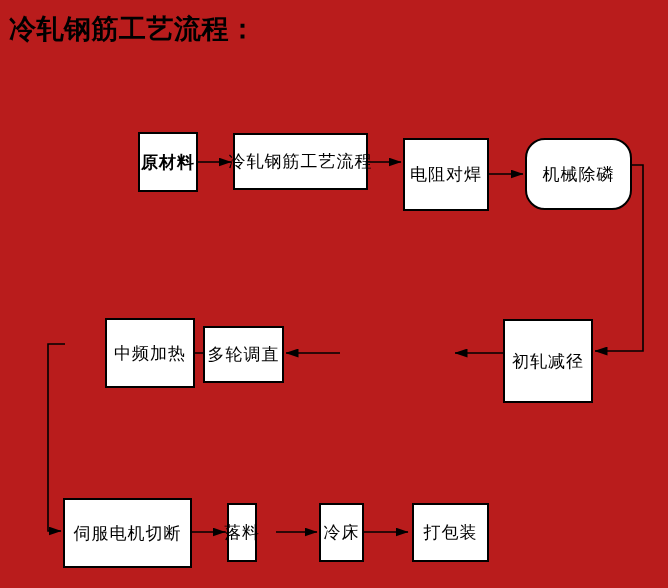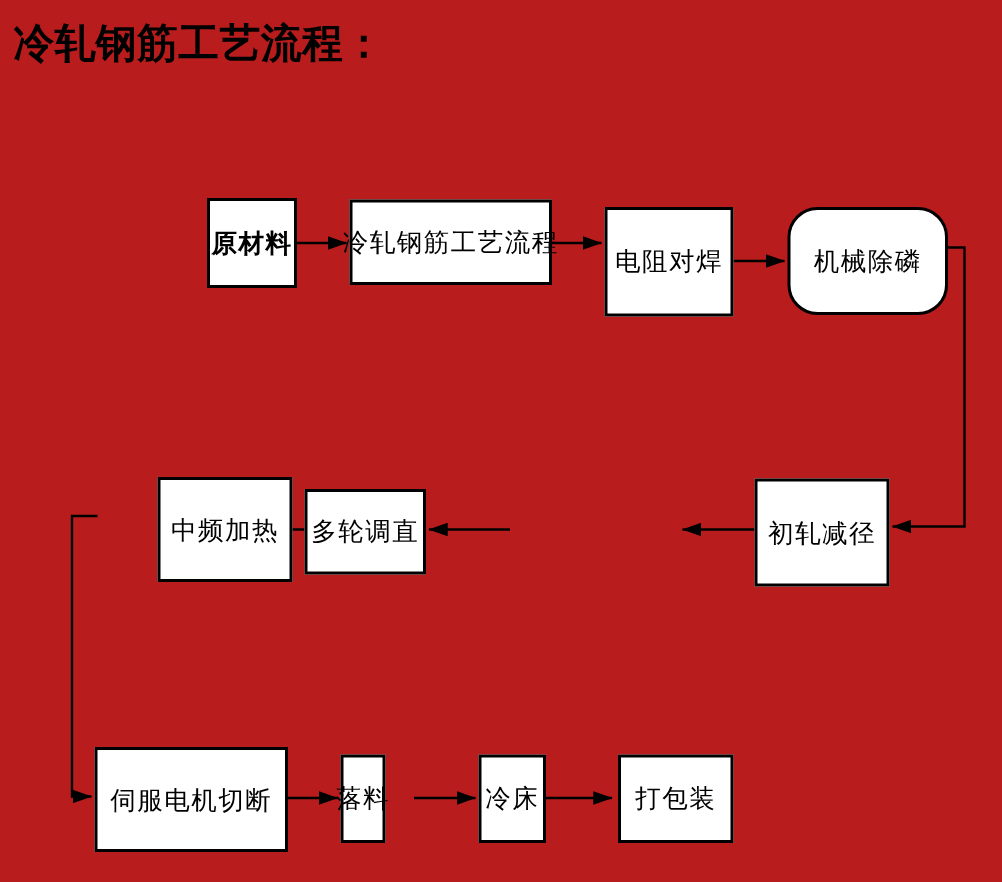--- a/index.html
+++ b/index.html
@@ -61,7 +61,7 @@
   .n1  { left: 233px; top: 133px; width: 135px; height: 57px; }
   .n2  { left: 403px; top: 138px; width:  86px; height: 73px; }
   .n3  { left: 525px; top: 138px; width: 107px; height: 72px; border-radius: 20px; }
-  .n4  { left: 503px; top: 319px; width:  90px; height: 72px; }
+  .n4  { left: 503px; top: 319px; width:  90px; height: 84px; }
   .n5  { left: 340px; top: 324px; width: 113px; height: 63px; }
   .n6  { left: 203px; top: 326px; width:  81px; height: 57px; }
   .n7  { left:  65px; top: 318px; width:  90px; height: 70px; margin-left: 40px; }

